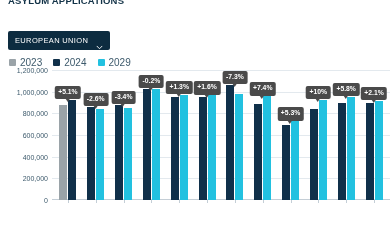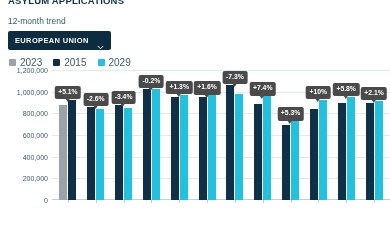--- a/index.html
+++ b/index.html
@@ -203,7 +203,6 @@
 <div class="page">
 
   <div class="title">ASYLUM APPLICATIONS</div>
-  <div class="subtitle">12-month trend</div>
 
   <div class="dropdown">
     <span class="dropdown-label">EUROPEAN UNION</span>

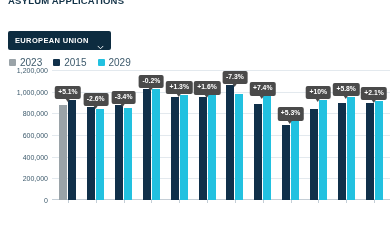--- a/index.html
+++ b/index.html
@@ -59,7 +59,7 @@
   }
   .dropdown-label {
     font-size: 7.5px;
-    font-weight: bold;
+    font-weight: normal;
     letter-spacing: .35px;
     white-space: nowrap;
   }

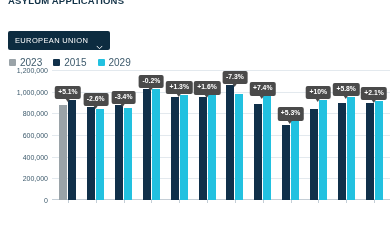--- a/index.html
+++ b/index.html
@@ -220,7 +220,7 @@
       </div>
       <div class="legend-item">
         <span class="swatch" style="background: rgb(16, 48, 74);"></span>
-        <span class="legend-text">2015</span>
+        <span class="legend-text">2024</span>
       </div>
       <div class="legend-item">
         <span class="swatch" style="background: rgb(34, 193, 224);"></span>

